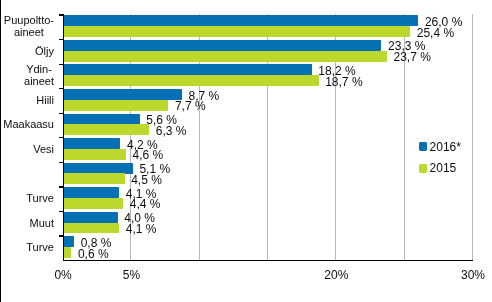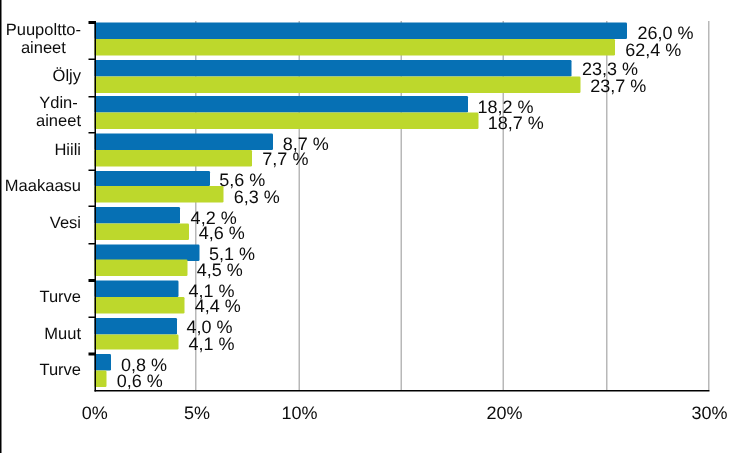--- a/index.html
+++ b/index.html
@@ -102,7 +102,7 @@
     </div>
 
   <div class="vlabel" style="left:423.95px;top:15.85px">26,0 %</div>
-  <div class="vlabel" style="left:415.75px;top:26.60px">62,4 %</div>
+  <div class="vlabel" style="left:415.75px;top:26.60px">25,4 %</div>
   <div class="vlabel" style="left:387.06px;top:40.40px">23,3 %</div>
   <div class="vlabel" style="left:392.52px;top:51.15px">23,7 %</div>
   <div class="vlabel" style="left:317.37px;top:64.95px">18,2 %</div>

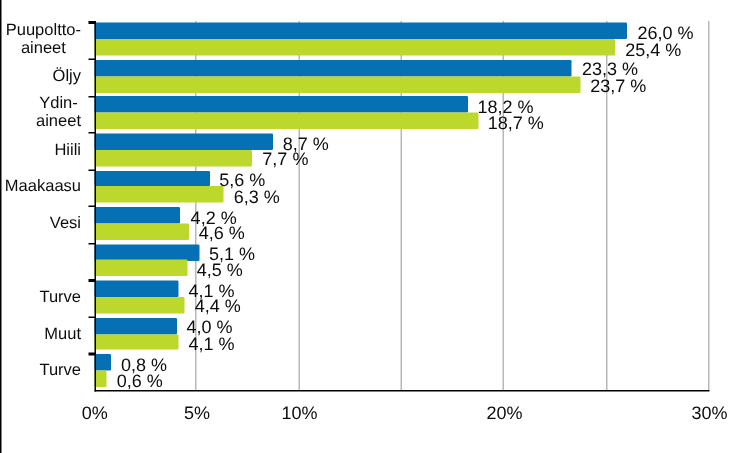--- a/index.html
+++ b/index.html
@@ -128,6 +128,16 @@
   <div class="xtick-label" style="left:305.37px">20%</div>
   <div class="xtick-label" style="left:442.00px">30%</div>
 
+  <div class="legend">
+    <div class="legend-item">
+      <span class="swatch" style="background:#0670b4"></span>
+      <span class="legend-text">2016*</span>
+    </div>
+    <div class="legend-item">
+      <span class="swatch" style="background:#bdd82c"></span>
+      <span class="legend-text">2015</span>
+    </div>
+  </div>
 
 </div>
 

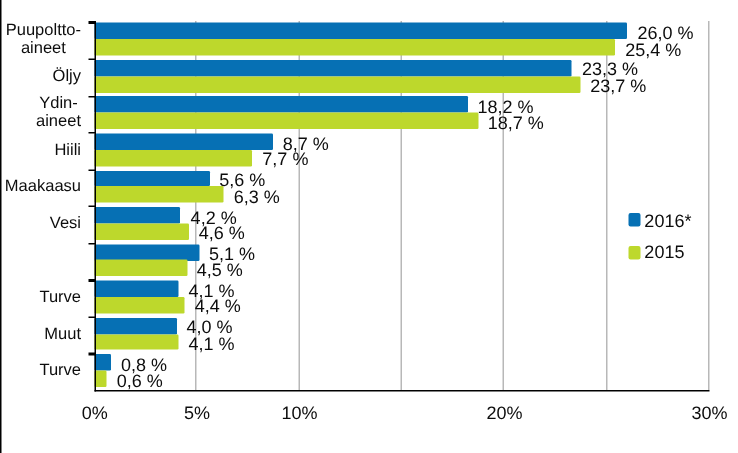--- a/index.html
+++ b/index.html
@@ -124,7 +124,6 @@
 
   <div class="xtick-label" style="left:32.10px">0%</div>
   <div class="xtick-label" style="left:100.42px">5%</div>
-  <div class="xtick-label" style="left:168.73px">10%</div>
   <div class="xtick-label" style="left:305.37px">20%</div>
   <div class="xtick-label" style="left:442.00px">30%</div>
 

